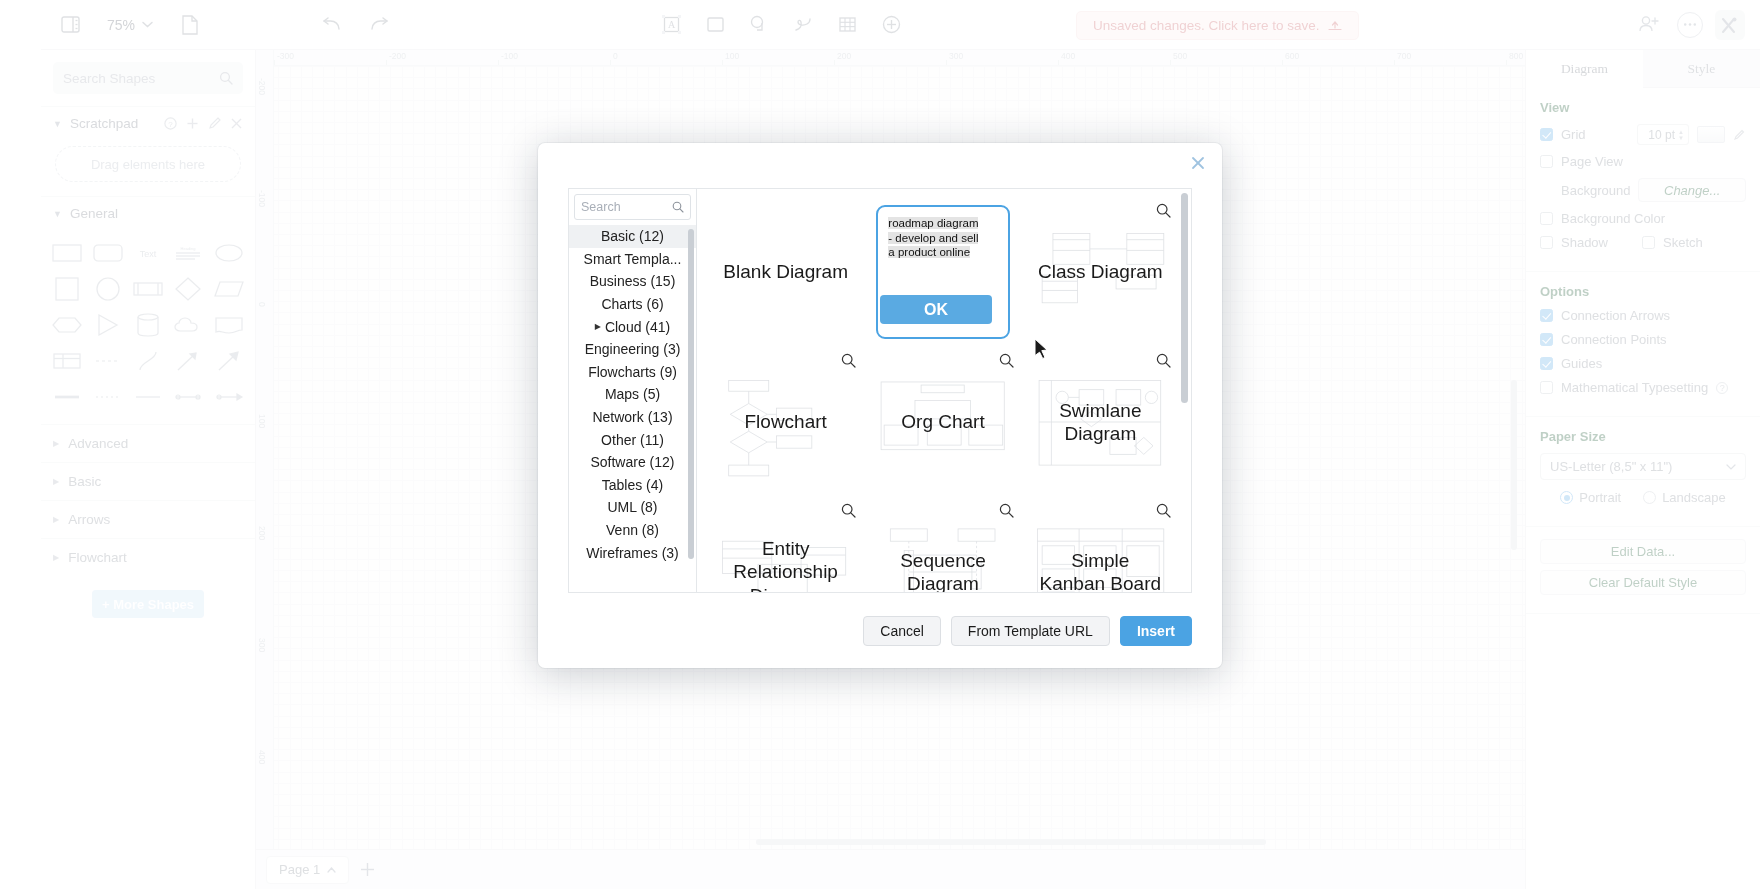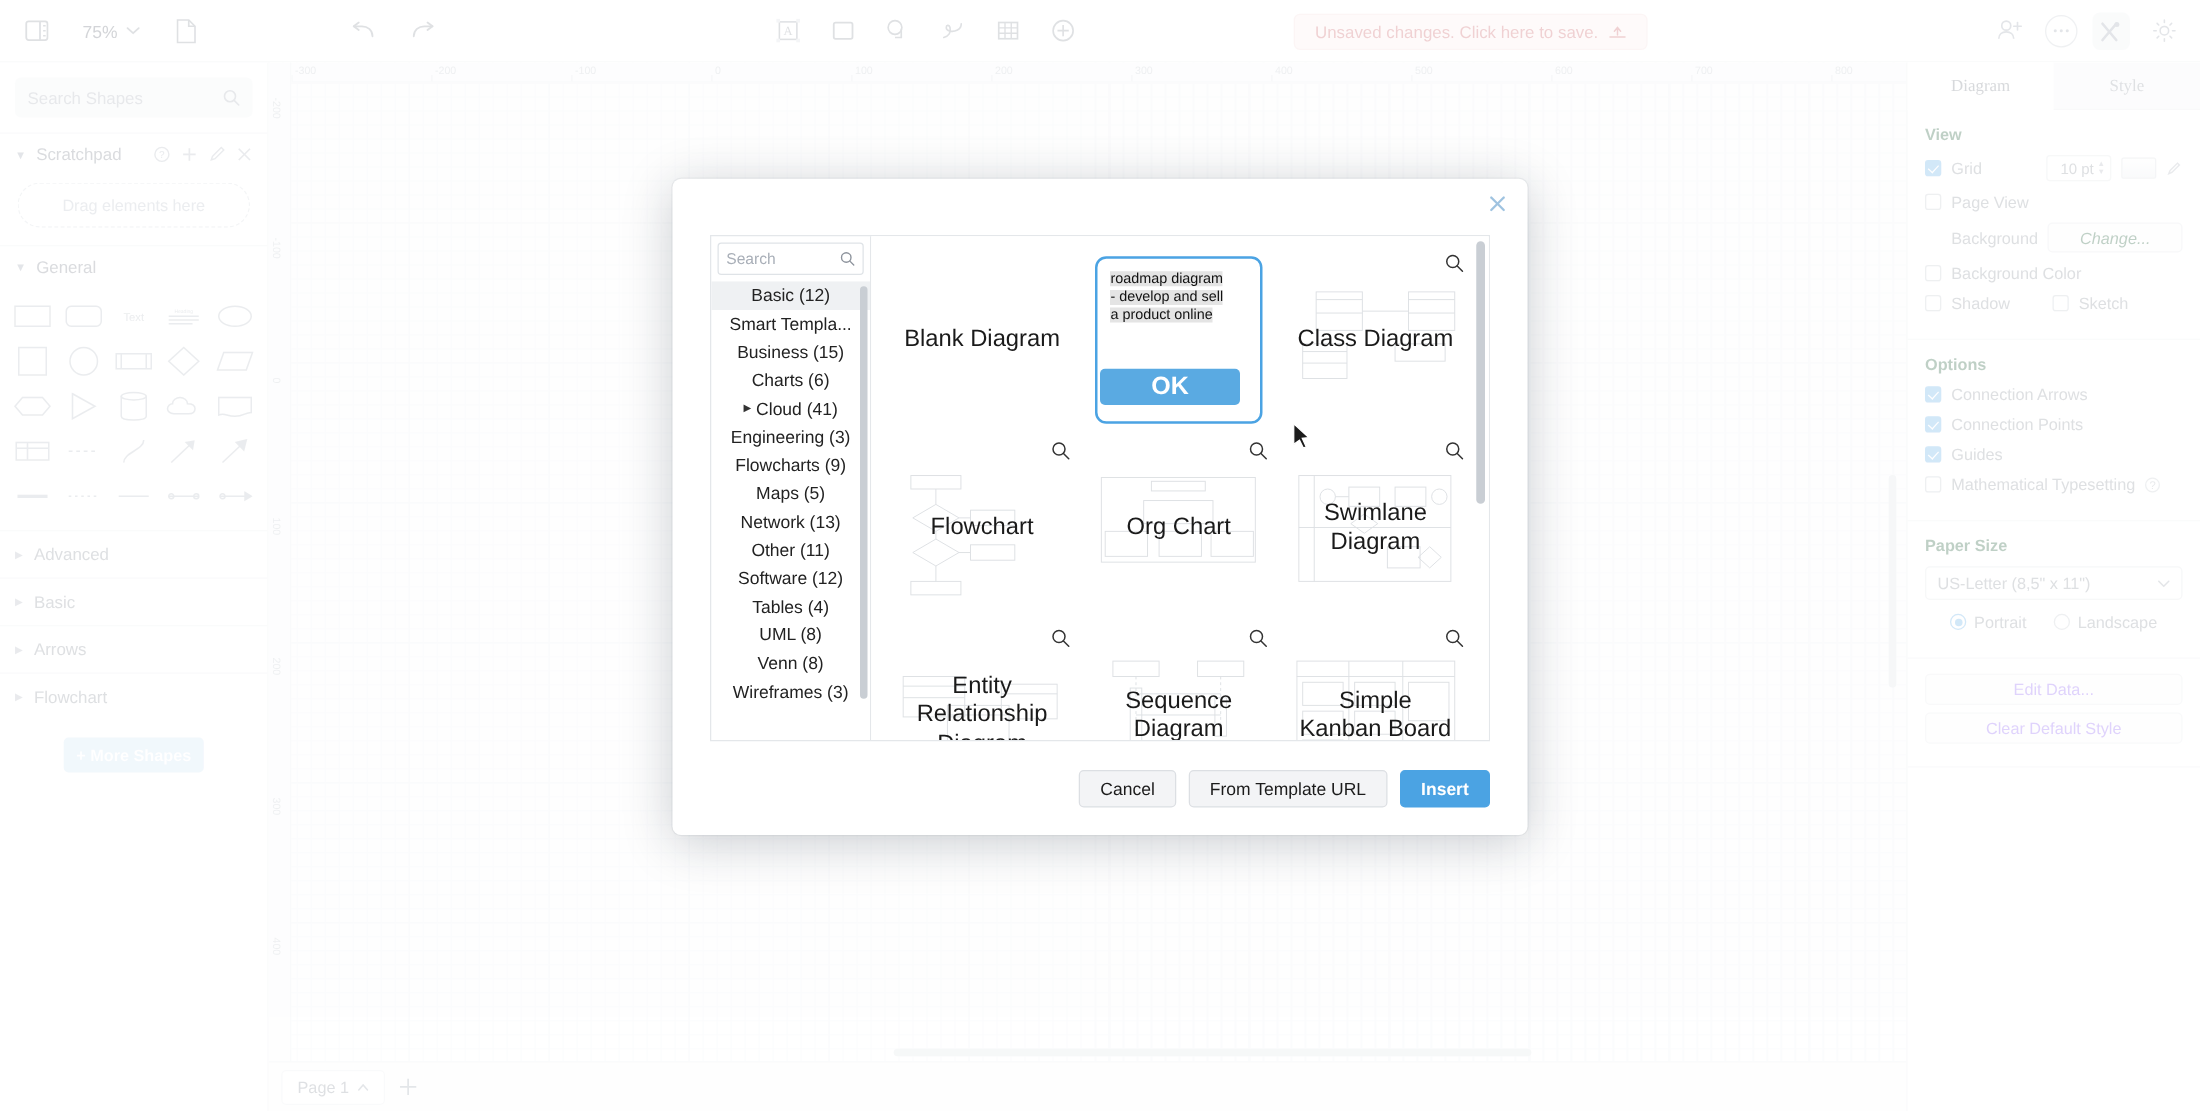--- a/index.html
+++ b/index.html
@@ -13,7 +13,7 @@
   body { position: relative; }
 
   
-  .app-shell { position: absolute; inset: 0; }
+  .app-shell { position: absolute; inset: 0; margin-left: 41px; }
   .dimmed { opacity: .30; }
 
   

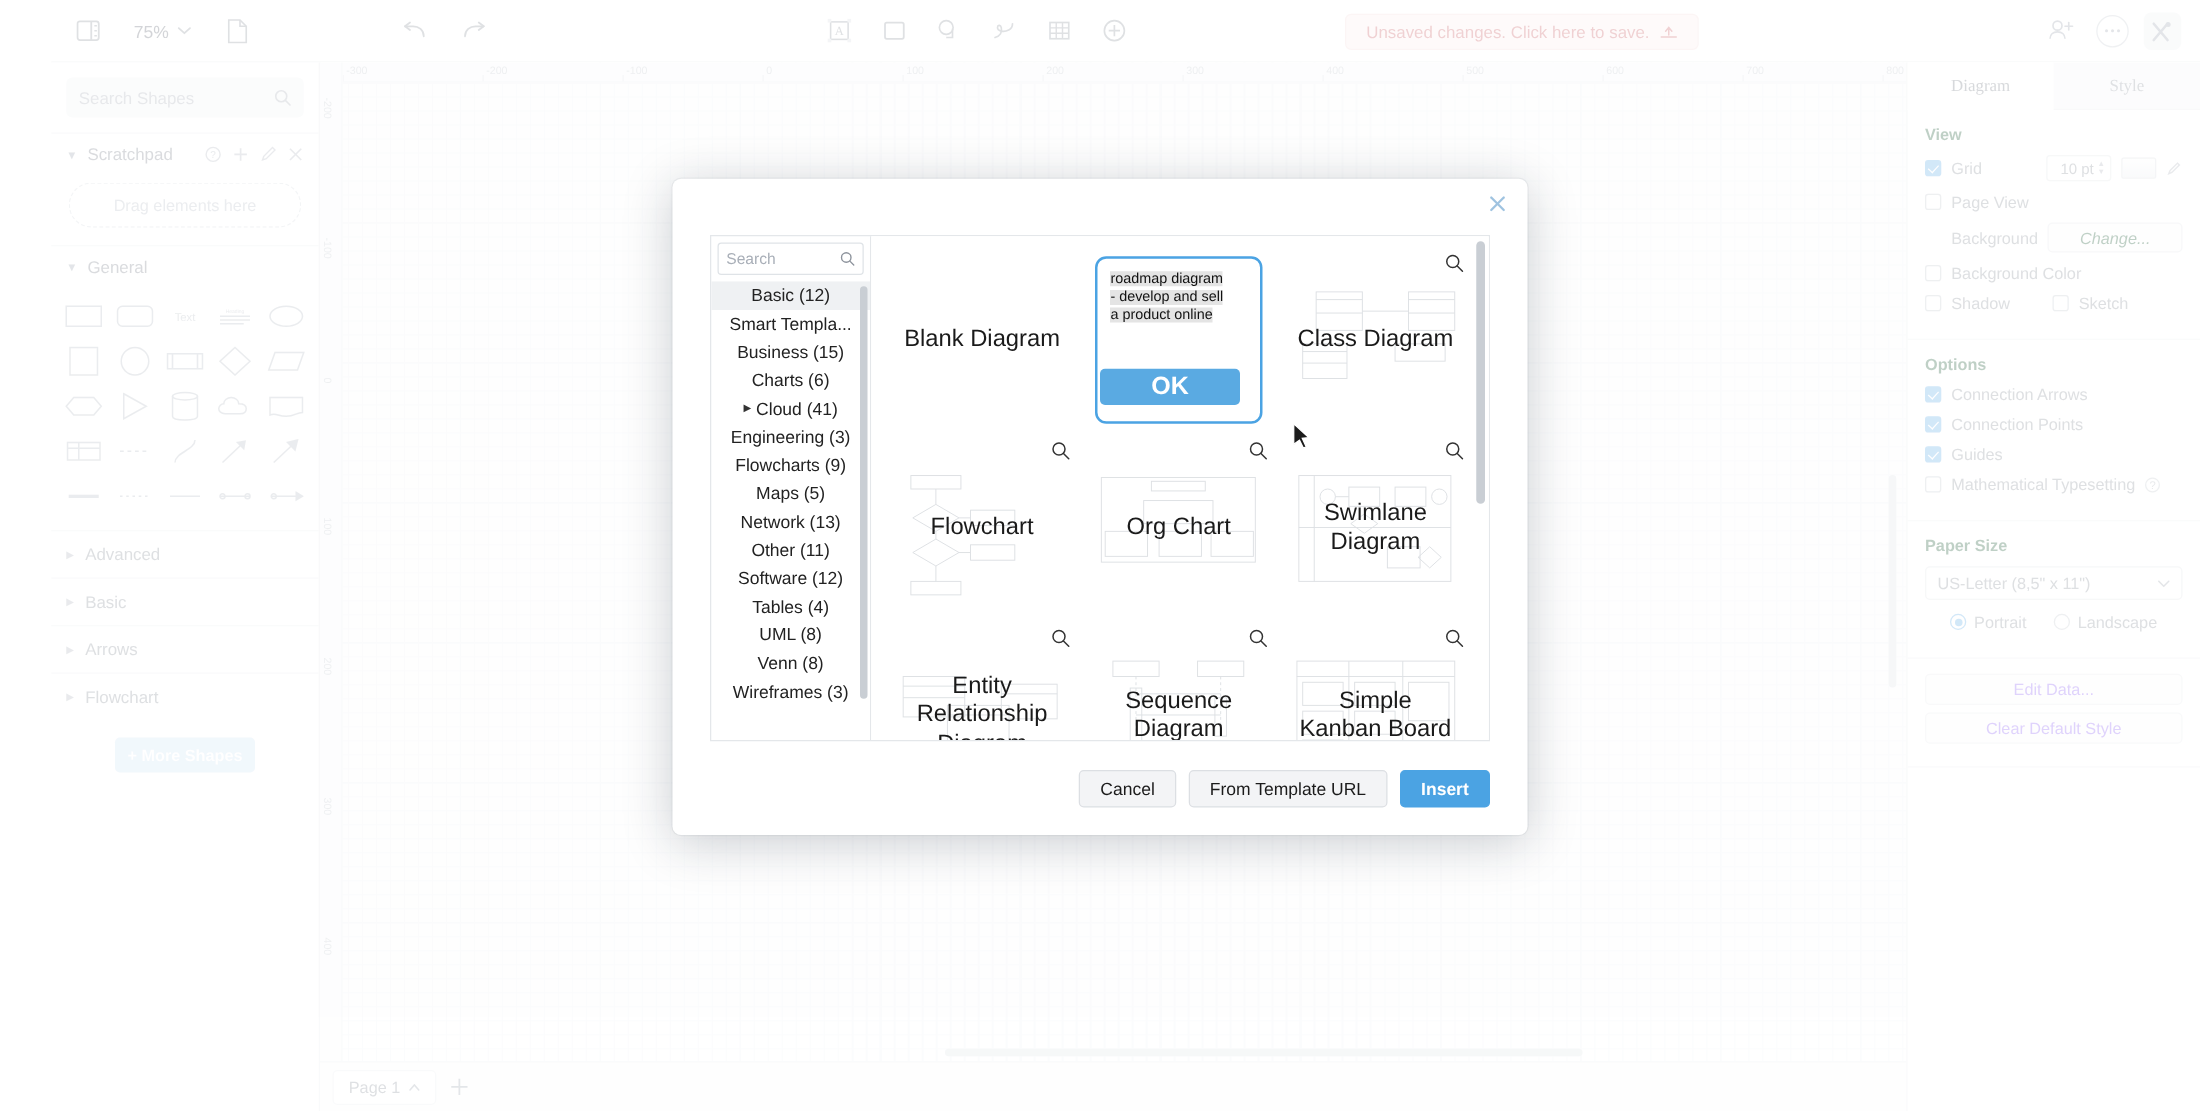--- a/index.html
+++ b/index.html
@@ -245,7 +245,7 @@
   .ok-btn {
     position: absolute; left: 2px; right: 16px; bottom: 13px; height: 29px;
     background: #5aaae2; color: #fff; border: none; border-radius: 4px;
-    font-size: 20px; font-family: inherit; font-weight: bold;
+    font-size: 16px; font-family: inherit; font-weight: bold;
   }
   .tpl-scroll {
     position: absolute; right: 3px; top: 4px; width: 7px; height: 210px;

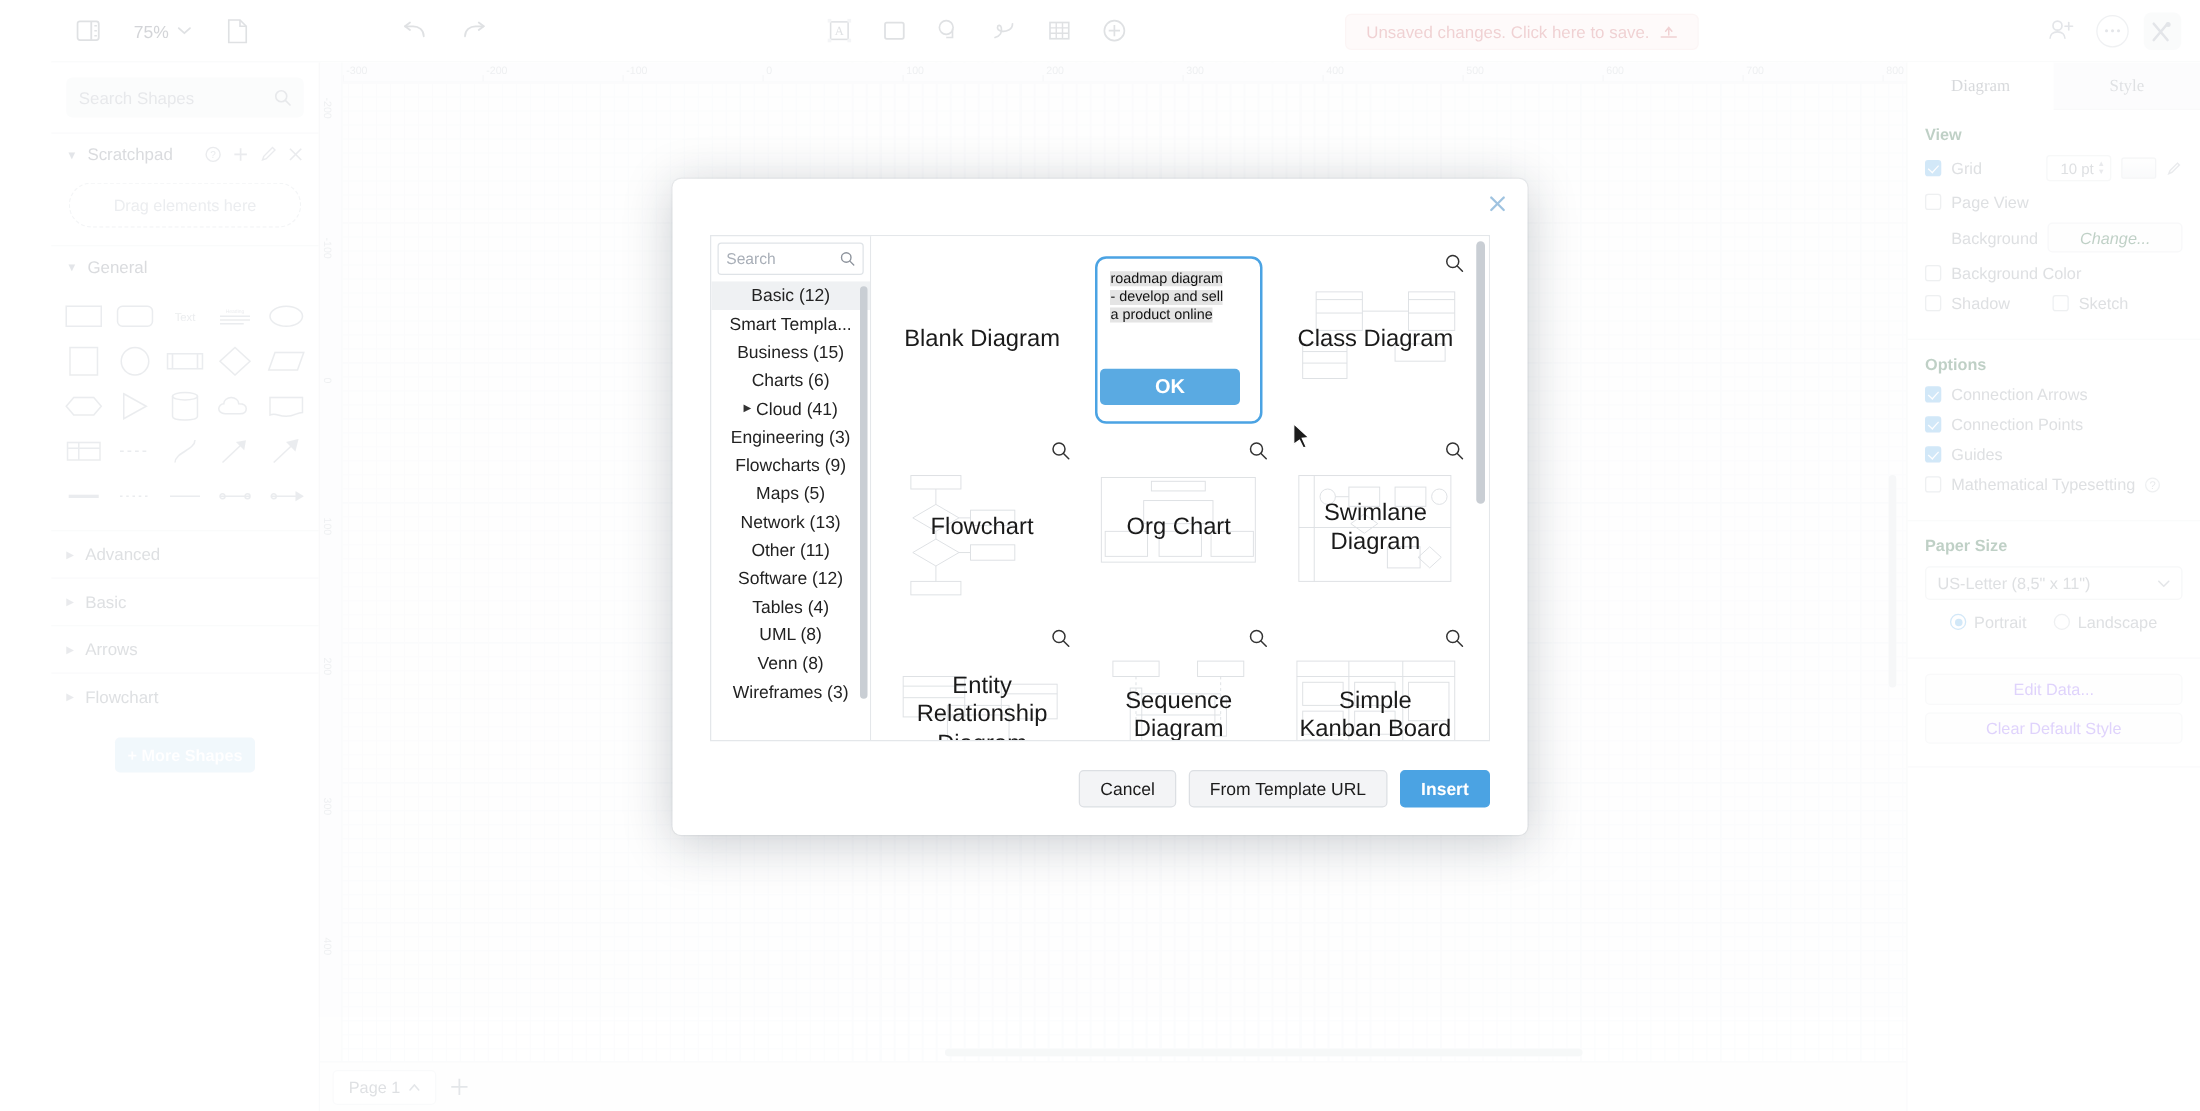--- a/index.html
+++ b/index.html
@@ -180,7 +180,7 @@
   .radio.on::after { content: ""; width: 6px; height: 6px; border-radius: 50%; background: #5aaaea; }
   .rp-btn-wide {
     width: 100%; height: 25px; border: 1px solid #eceef0; border-radius: 4px;
-    background: #fcfcfd; color: #8b5cf6; font-size: 13px; font-family: inherit;
+    background: #fcfcfd; color: #14532d; font-size: 13px; font-family: inherit;
     display: flex; align-items: center; justify-content: center; margin-bottom: 6px;
   }
   .help-q { width: 12px; height: 12px; border: 1.2px solid #c2c8d0; border-radius: 50%;

